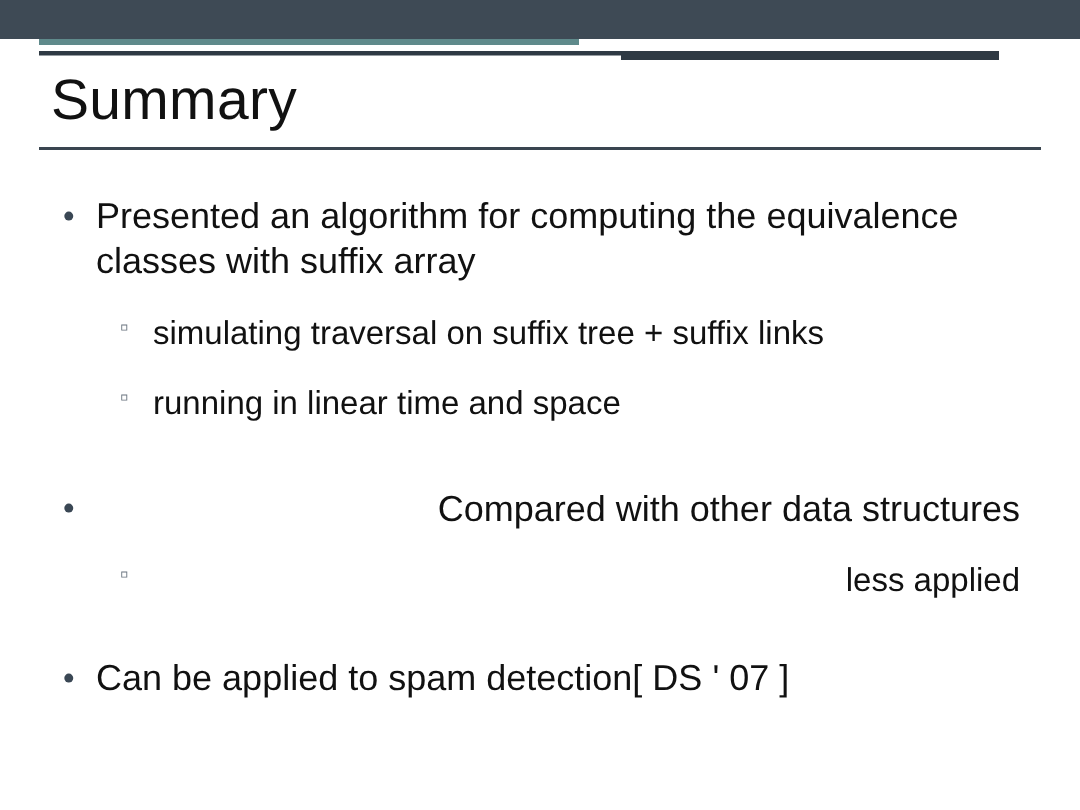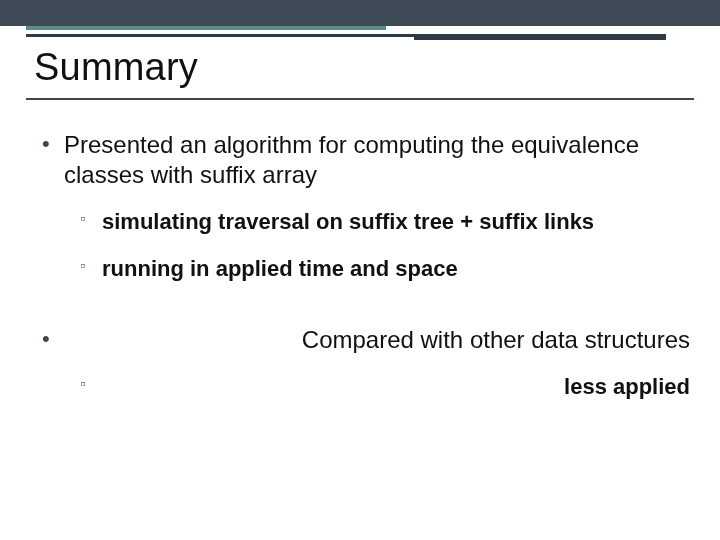--- a/index.html
+++ b/index.html
@@ -71,7 +71,7 @@
     position: absolute;
     top: 120px;
     left: 34px;
-    right: 30px;
+    right: 40px;
   }
   ul.level1 {
     list-style: none;

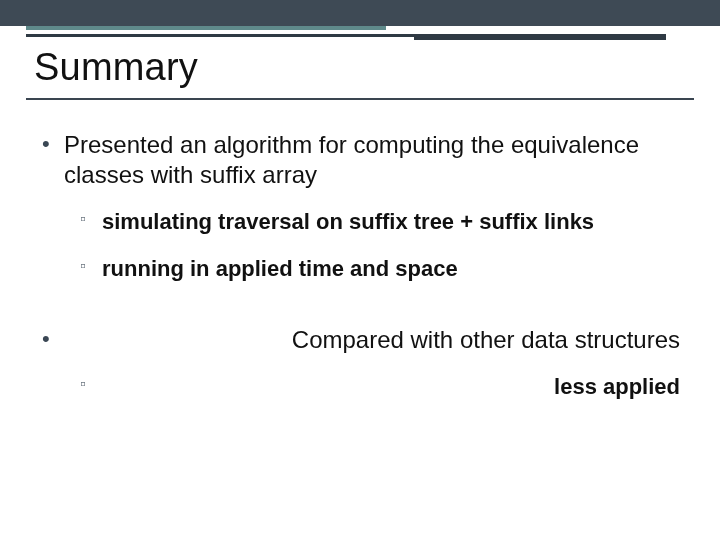--- a/index.html
+++ b/index.html
@@ -108,7 +108,6 @@
     font-size: 22px;
     line-height: 1.3;
     margin-top: 18px;
-    font-weight: bold;
   }
   ul.level2 > li::before {
     content: "▫";

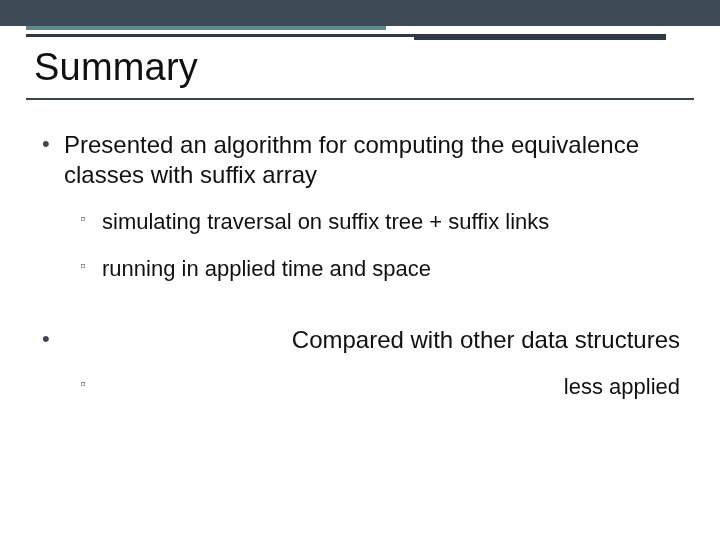--- a/index.html
+++ b/index.html
@@ -140,7 +140,7 @@
         <span>Presented an algorithm for computing the equivalence classes with suffix array</span>
         <ul class="level2">
           <li><span>simulating traversal on suffix tree + suffix links</span></li>
-          <li><span>running in applied time and space</span></li>
+          <li><span>running in linear time and space</span></li>
         </ul>
       </li>
 

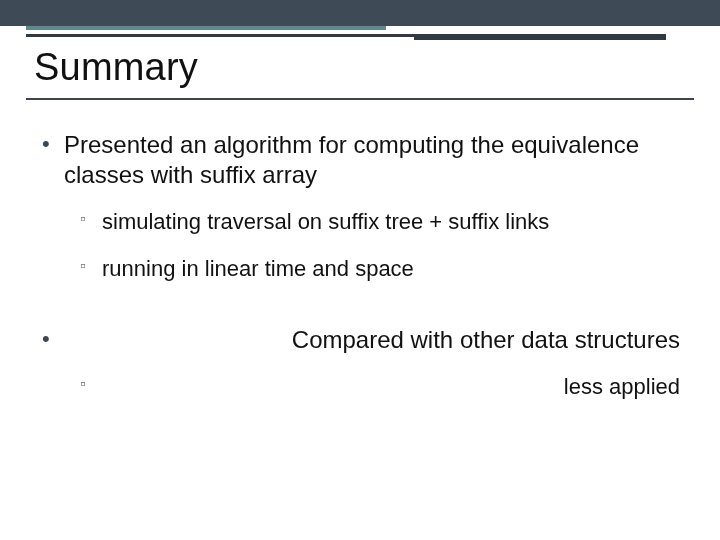--- a/index.html
+++ b/index.html
@@ -151,6 +151,9 @@
         </ul>
       </li>
 
+      <li class="gap-med">
+        <span>Can be applied to spam detection[ DS ' 07 ]</span>
+      </li>
 
     </ul>
   </div>

